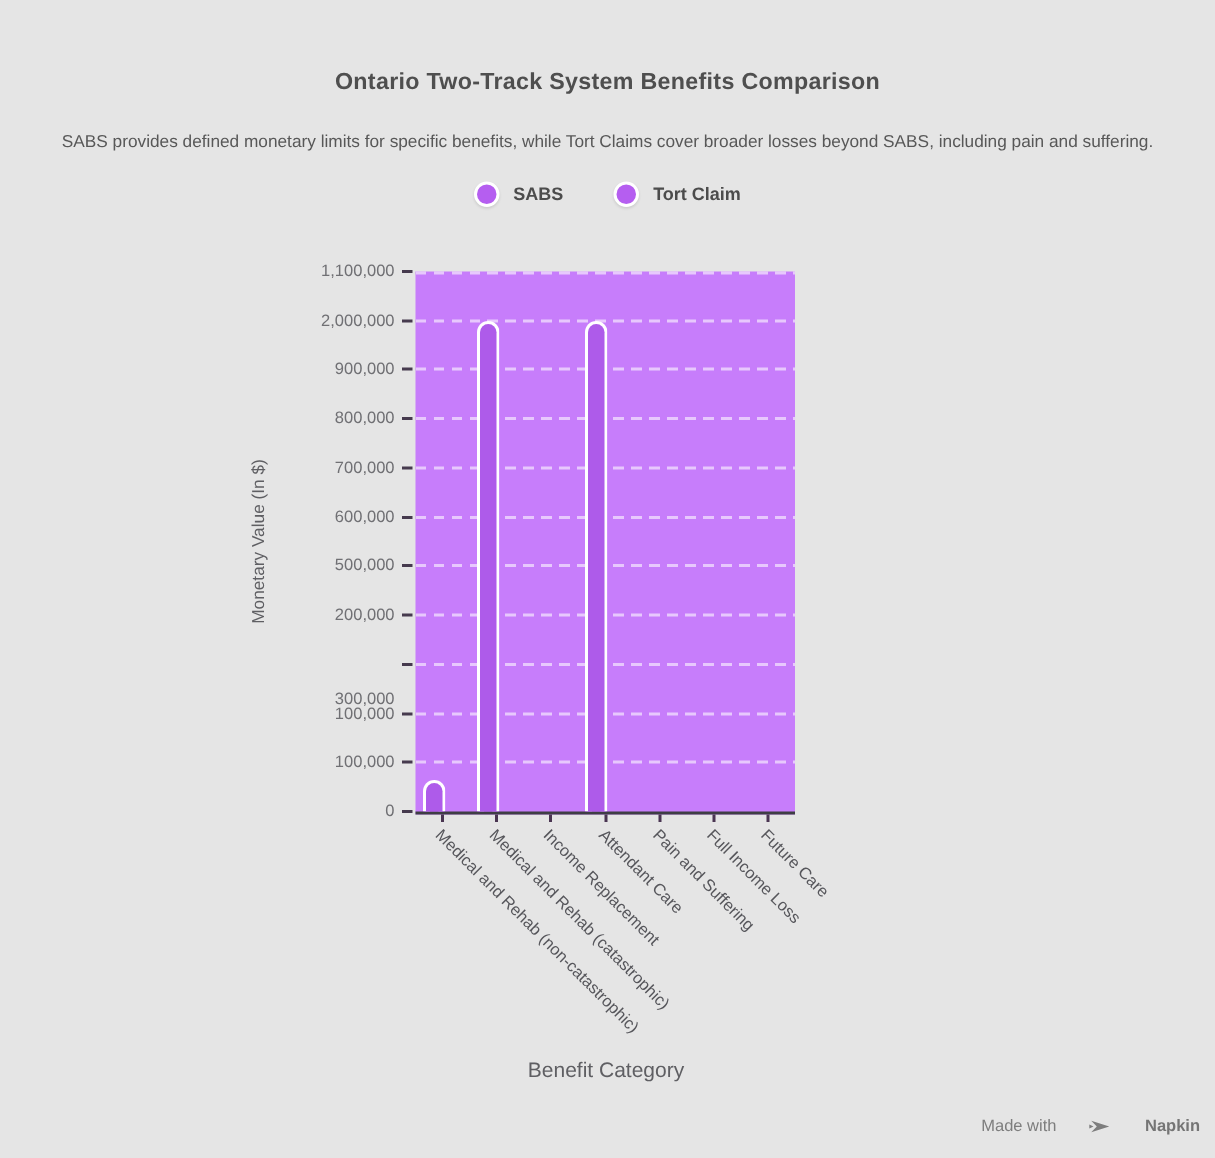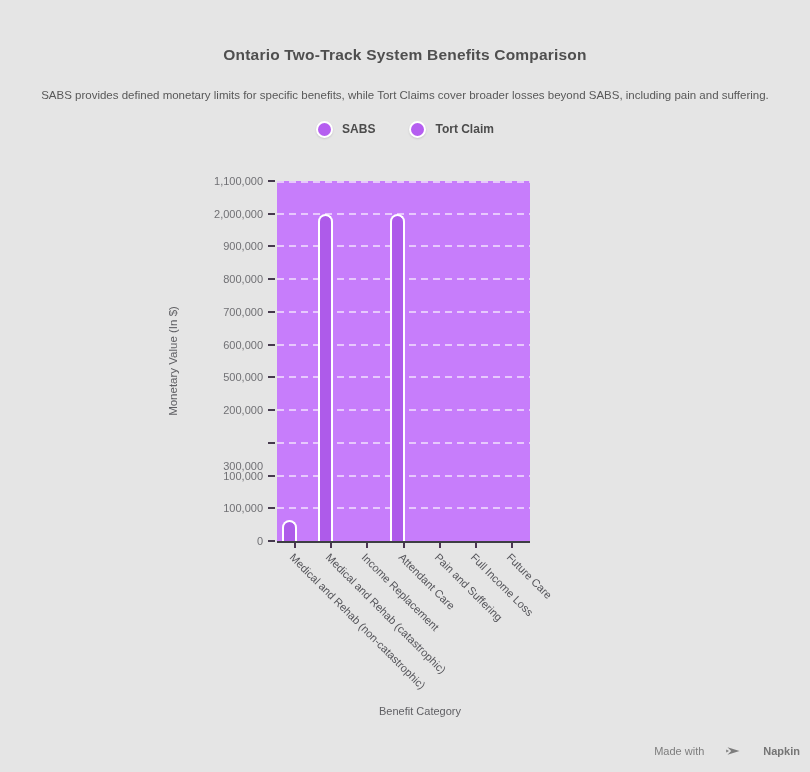--- a/index.html
+++ b/index.html
@@ -49,8 +49,8 @@
     font-size:11.5px;color:#5f5f63;white-space:nowrap;
   }
   .x-axis-title{
-    position:absolute;left:420px;top:705px;transform:translateX(-50%);
-    font-size:11px;color:#5f5f63;white-space:nowrap;
+    position:absolute;left:404px;top:705px;transform:translateX(-50%);
+    font-size:14px;color:#5f5f63;white-space:nowrap;
   }
   .footer{
     position:absolute;right:10px;bottom:14px;display:flex;align-items:center;gap:22px;

